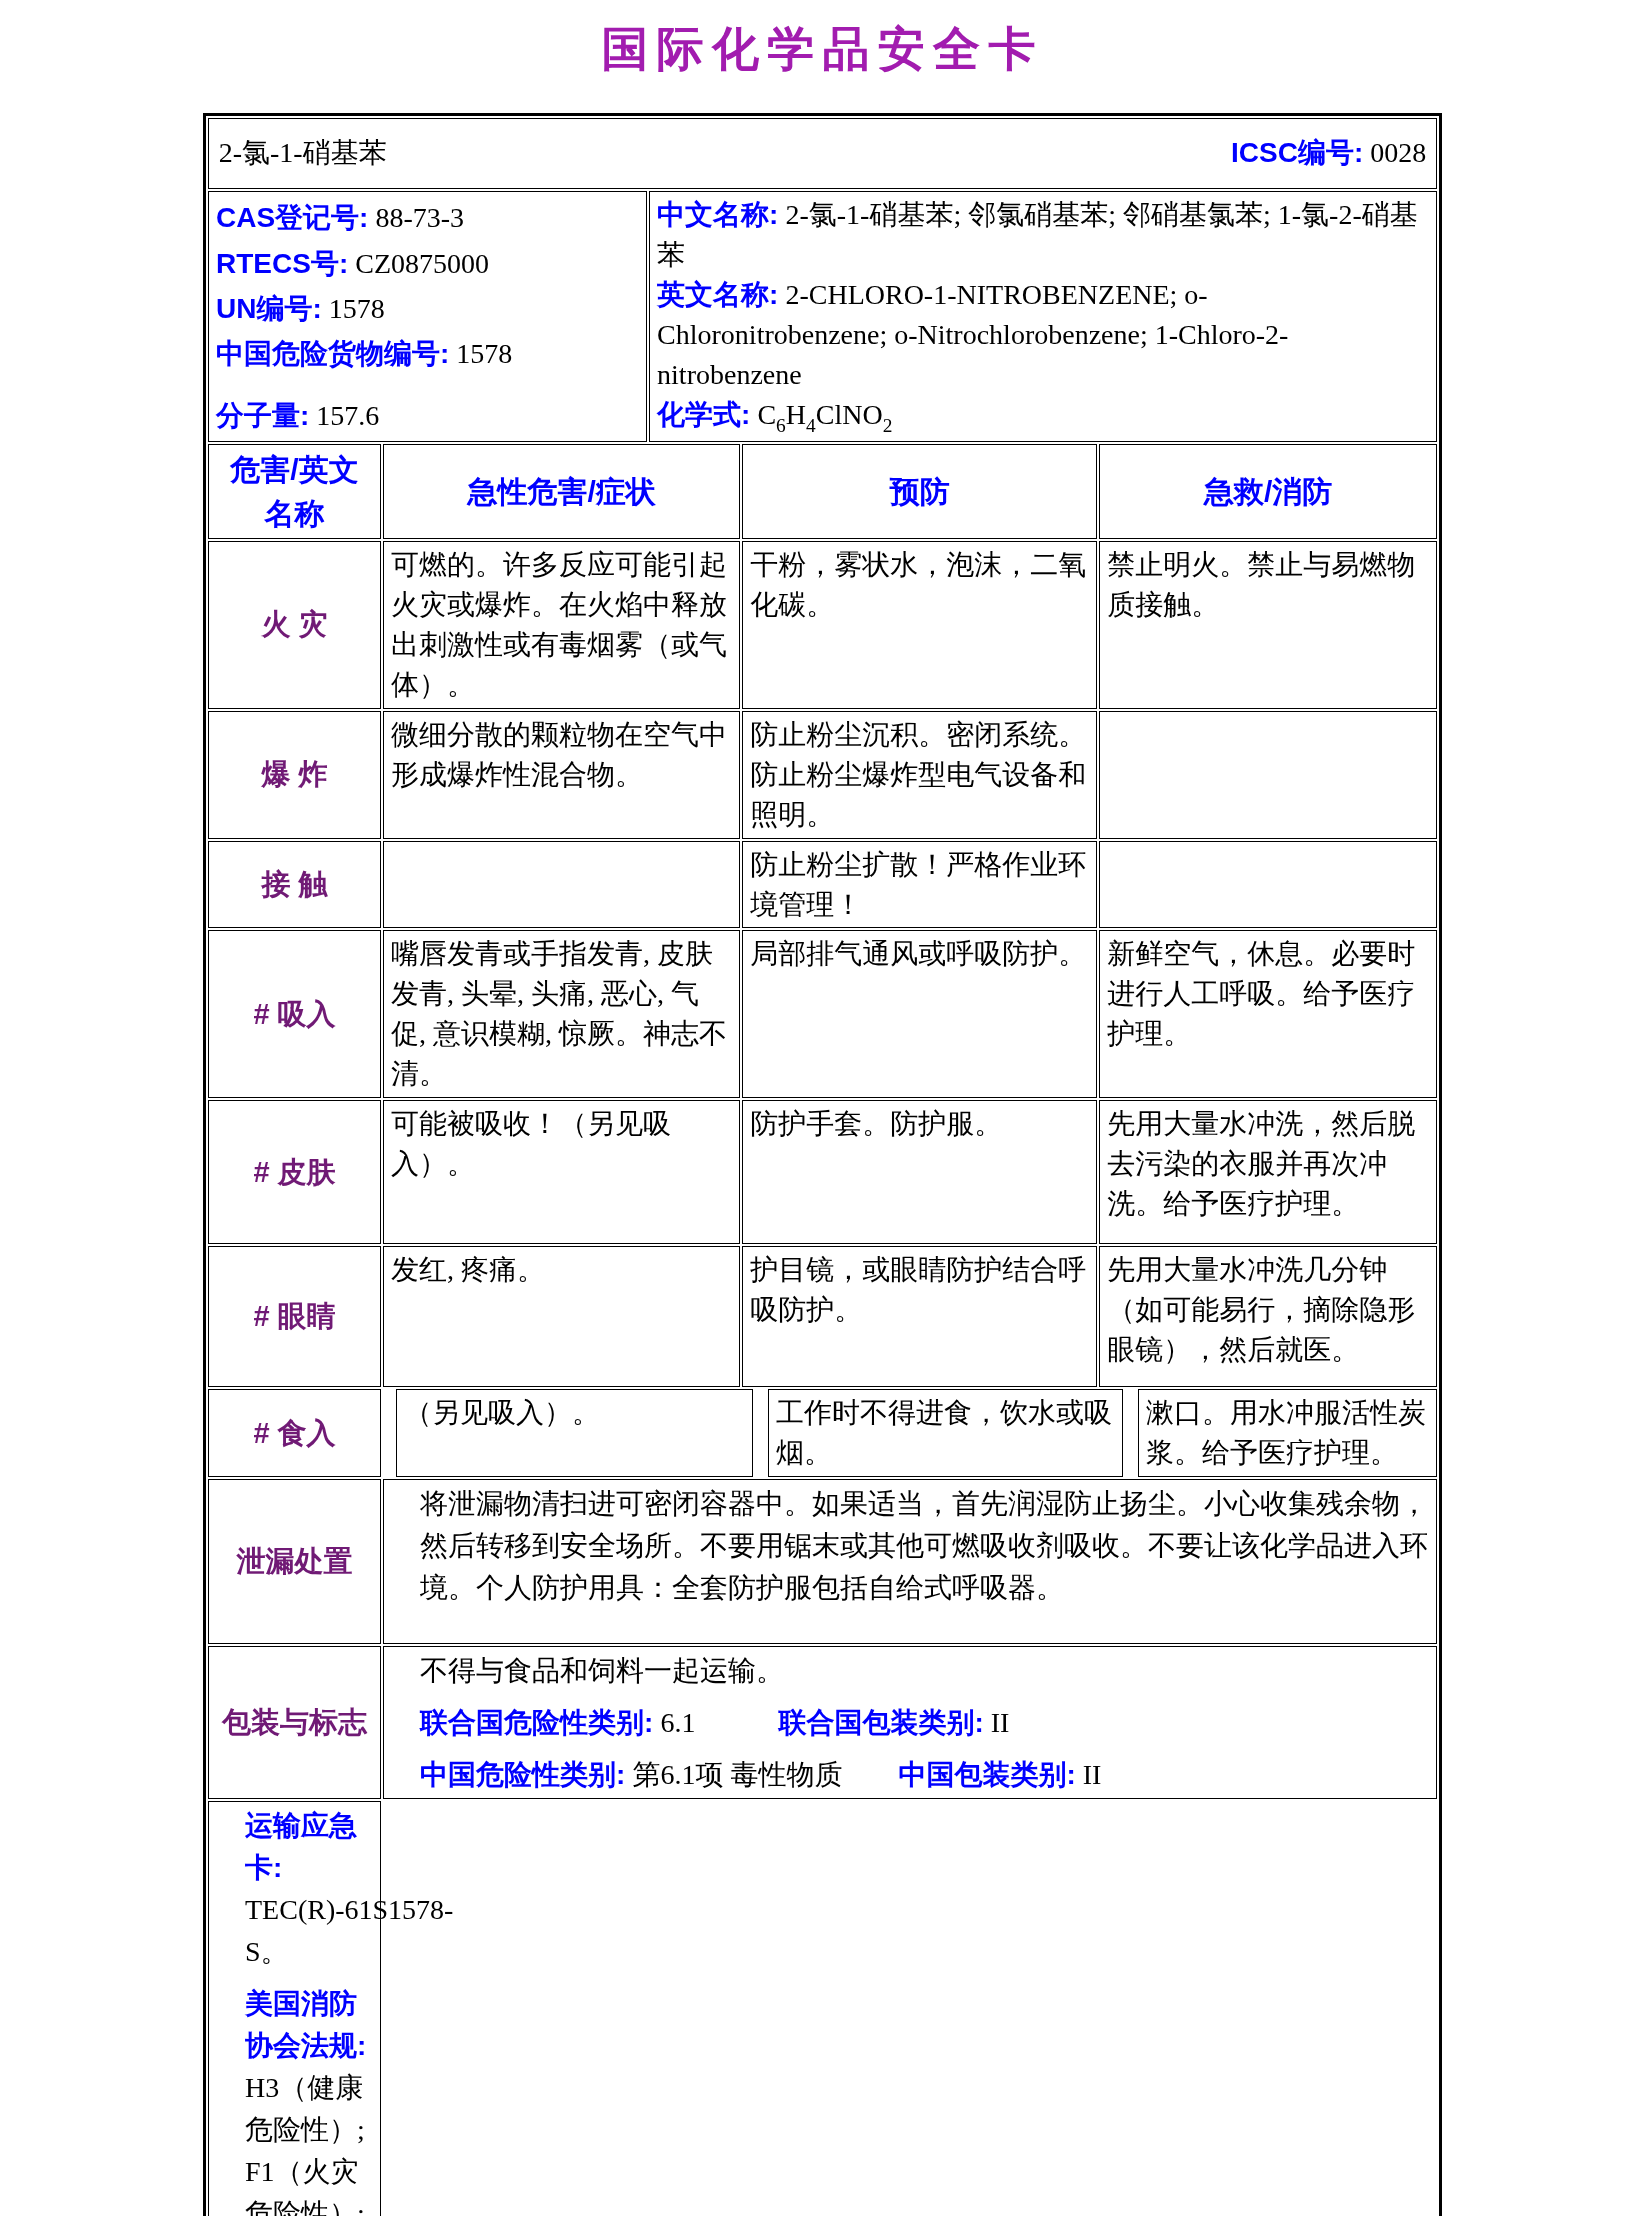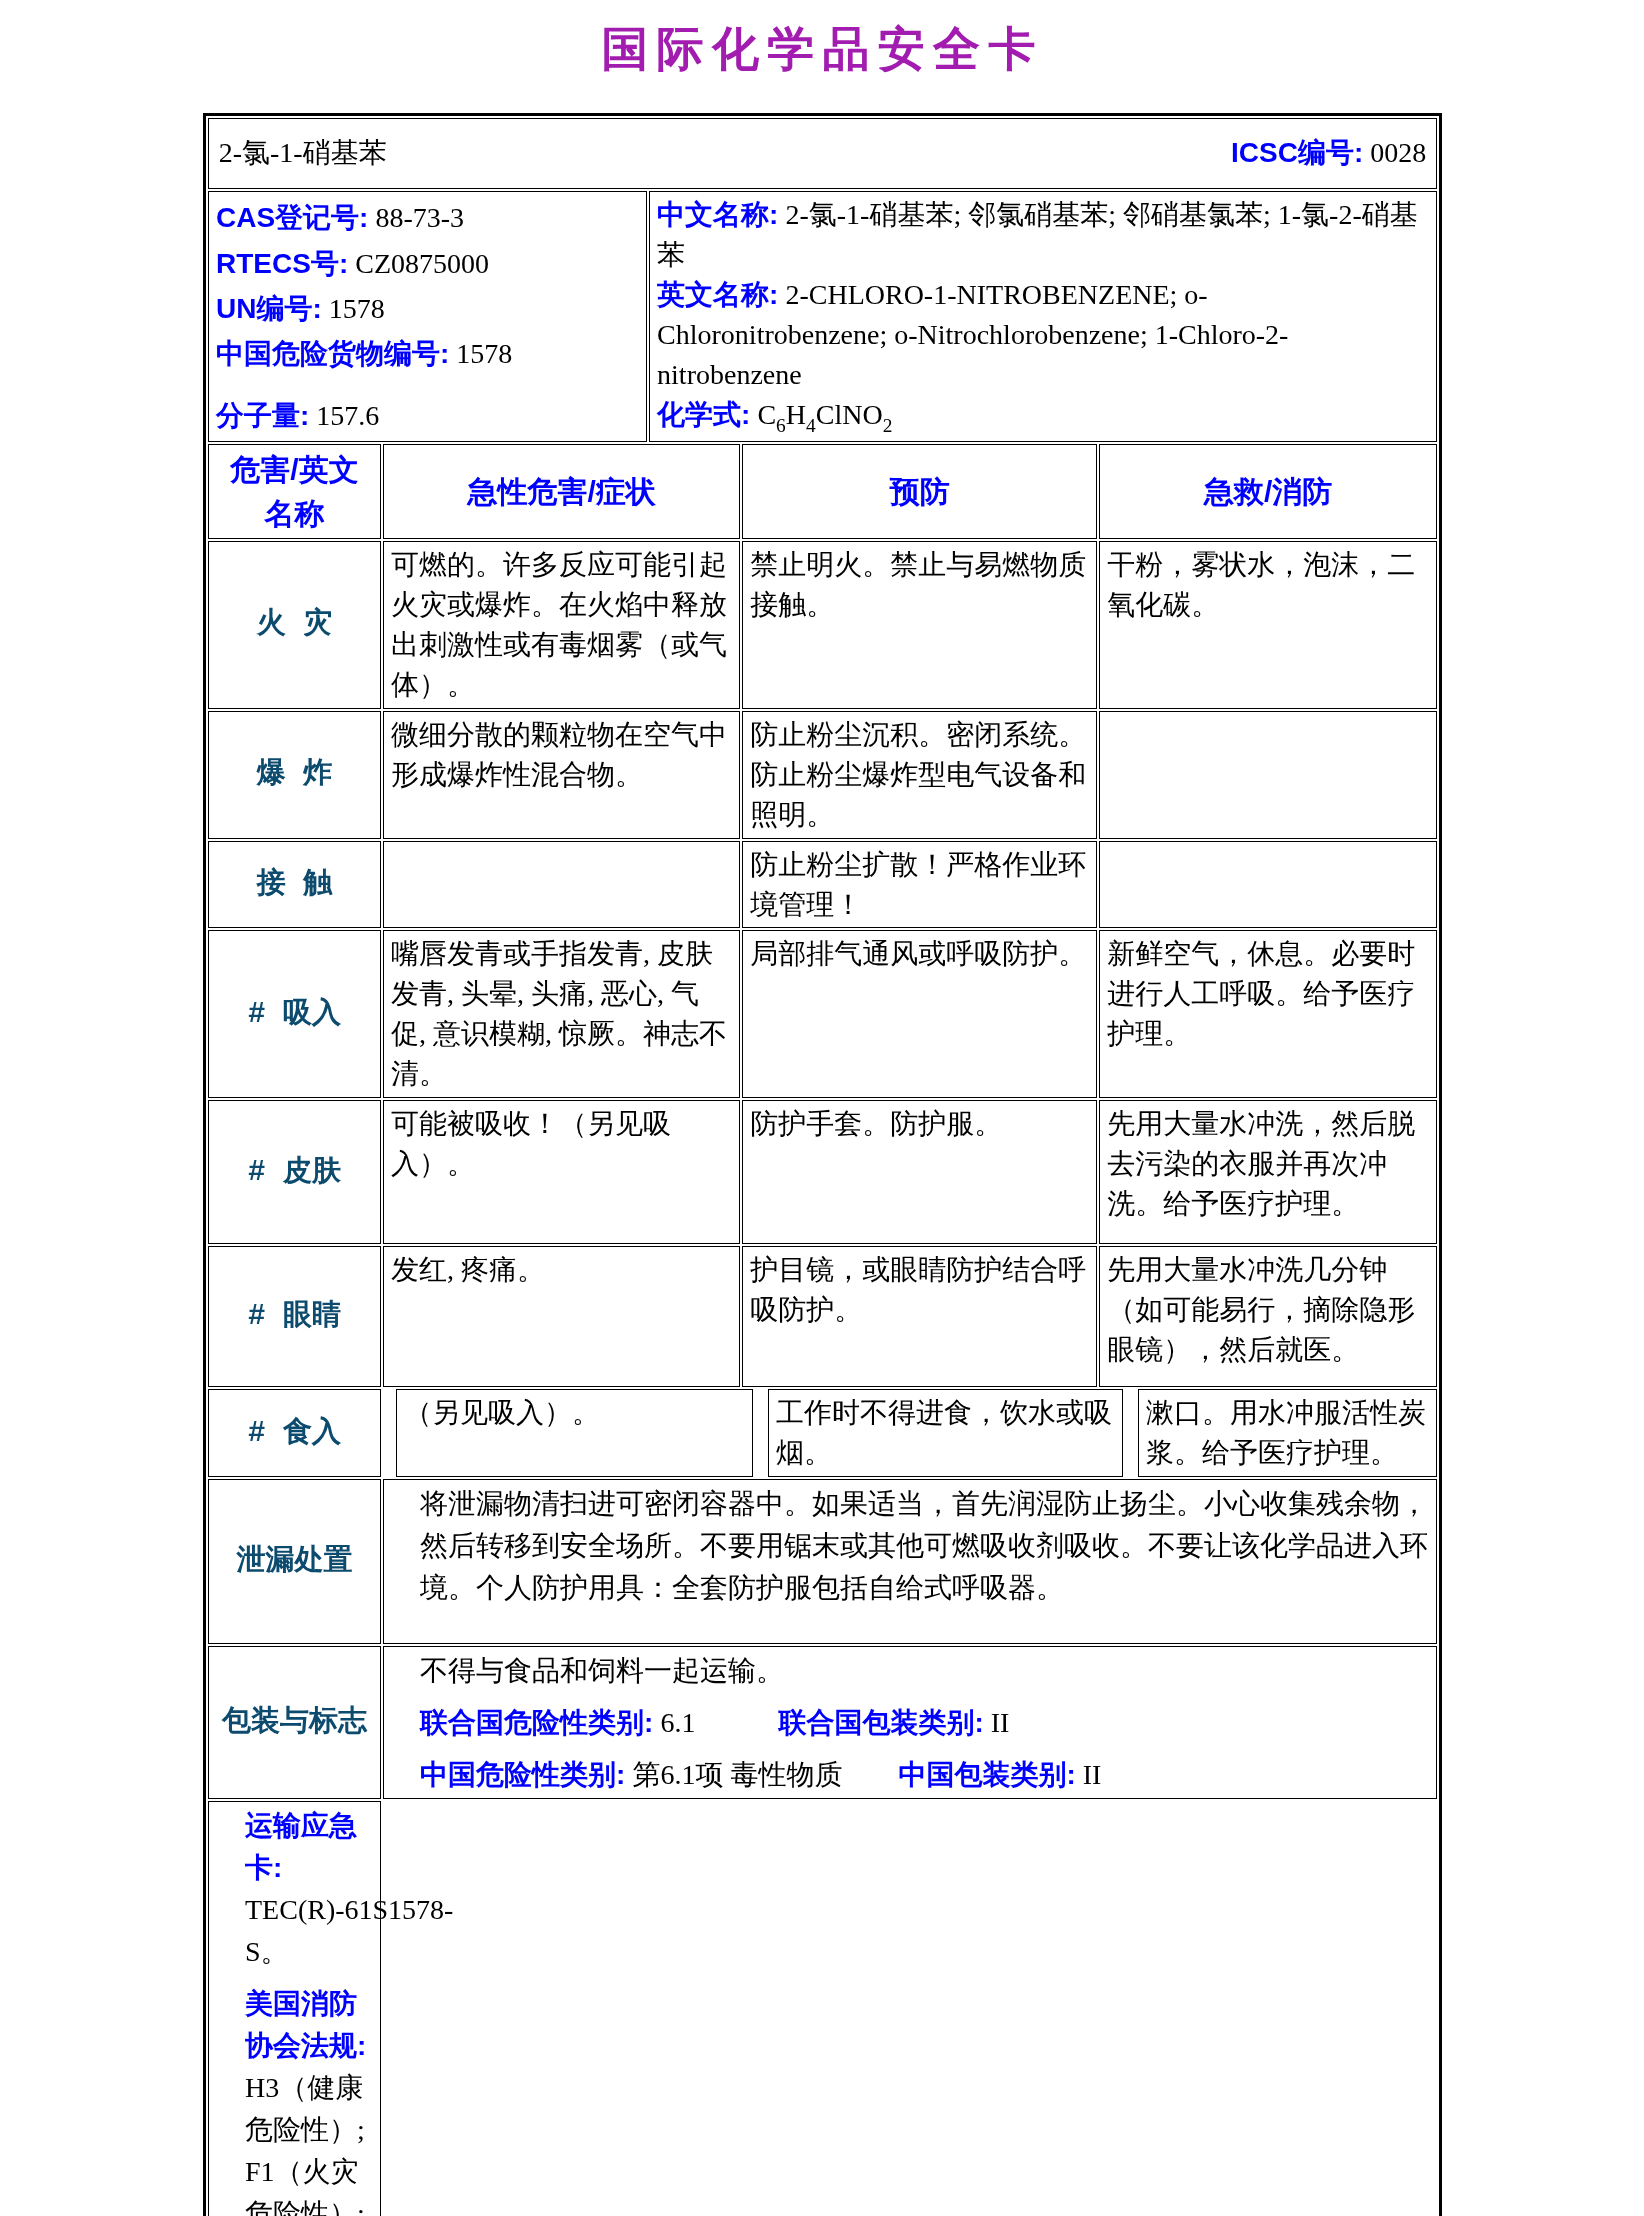--- a/index.html
+++ b/index.html
@@ -167,8 +167,8 @@
     <div class="row r-main h-fire">
       <div class="cell type-cell">火 灾</div>
       <div class="cell">可燃的。许多反应可能引起火灾或爆炸。在火焰中释放出刺激性或有毒烟雾（或气体）。</div>
+      <div class="cell">干粉，雾状水，泡沫，二氧化碳。</div>
       <div class="cell">禁止明火。禁止与易燃物质接触。</div>
-      <div class="cell">干粉，雾状水，泡沫，二氧化碳。</div>
     </div>
 
     <div class="row r-main h-expl">

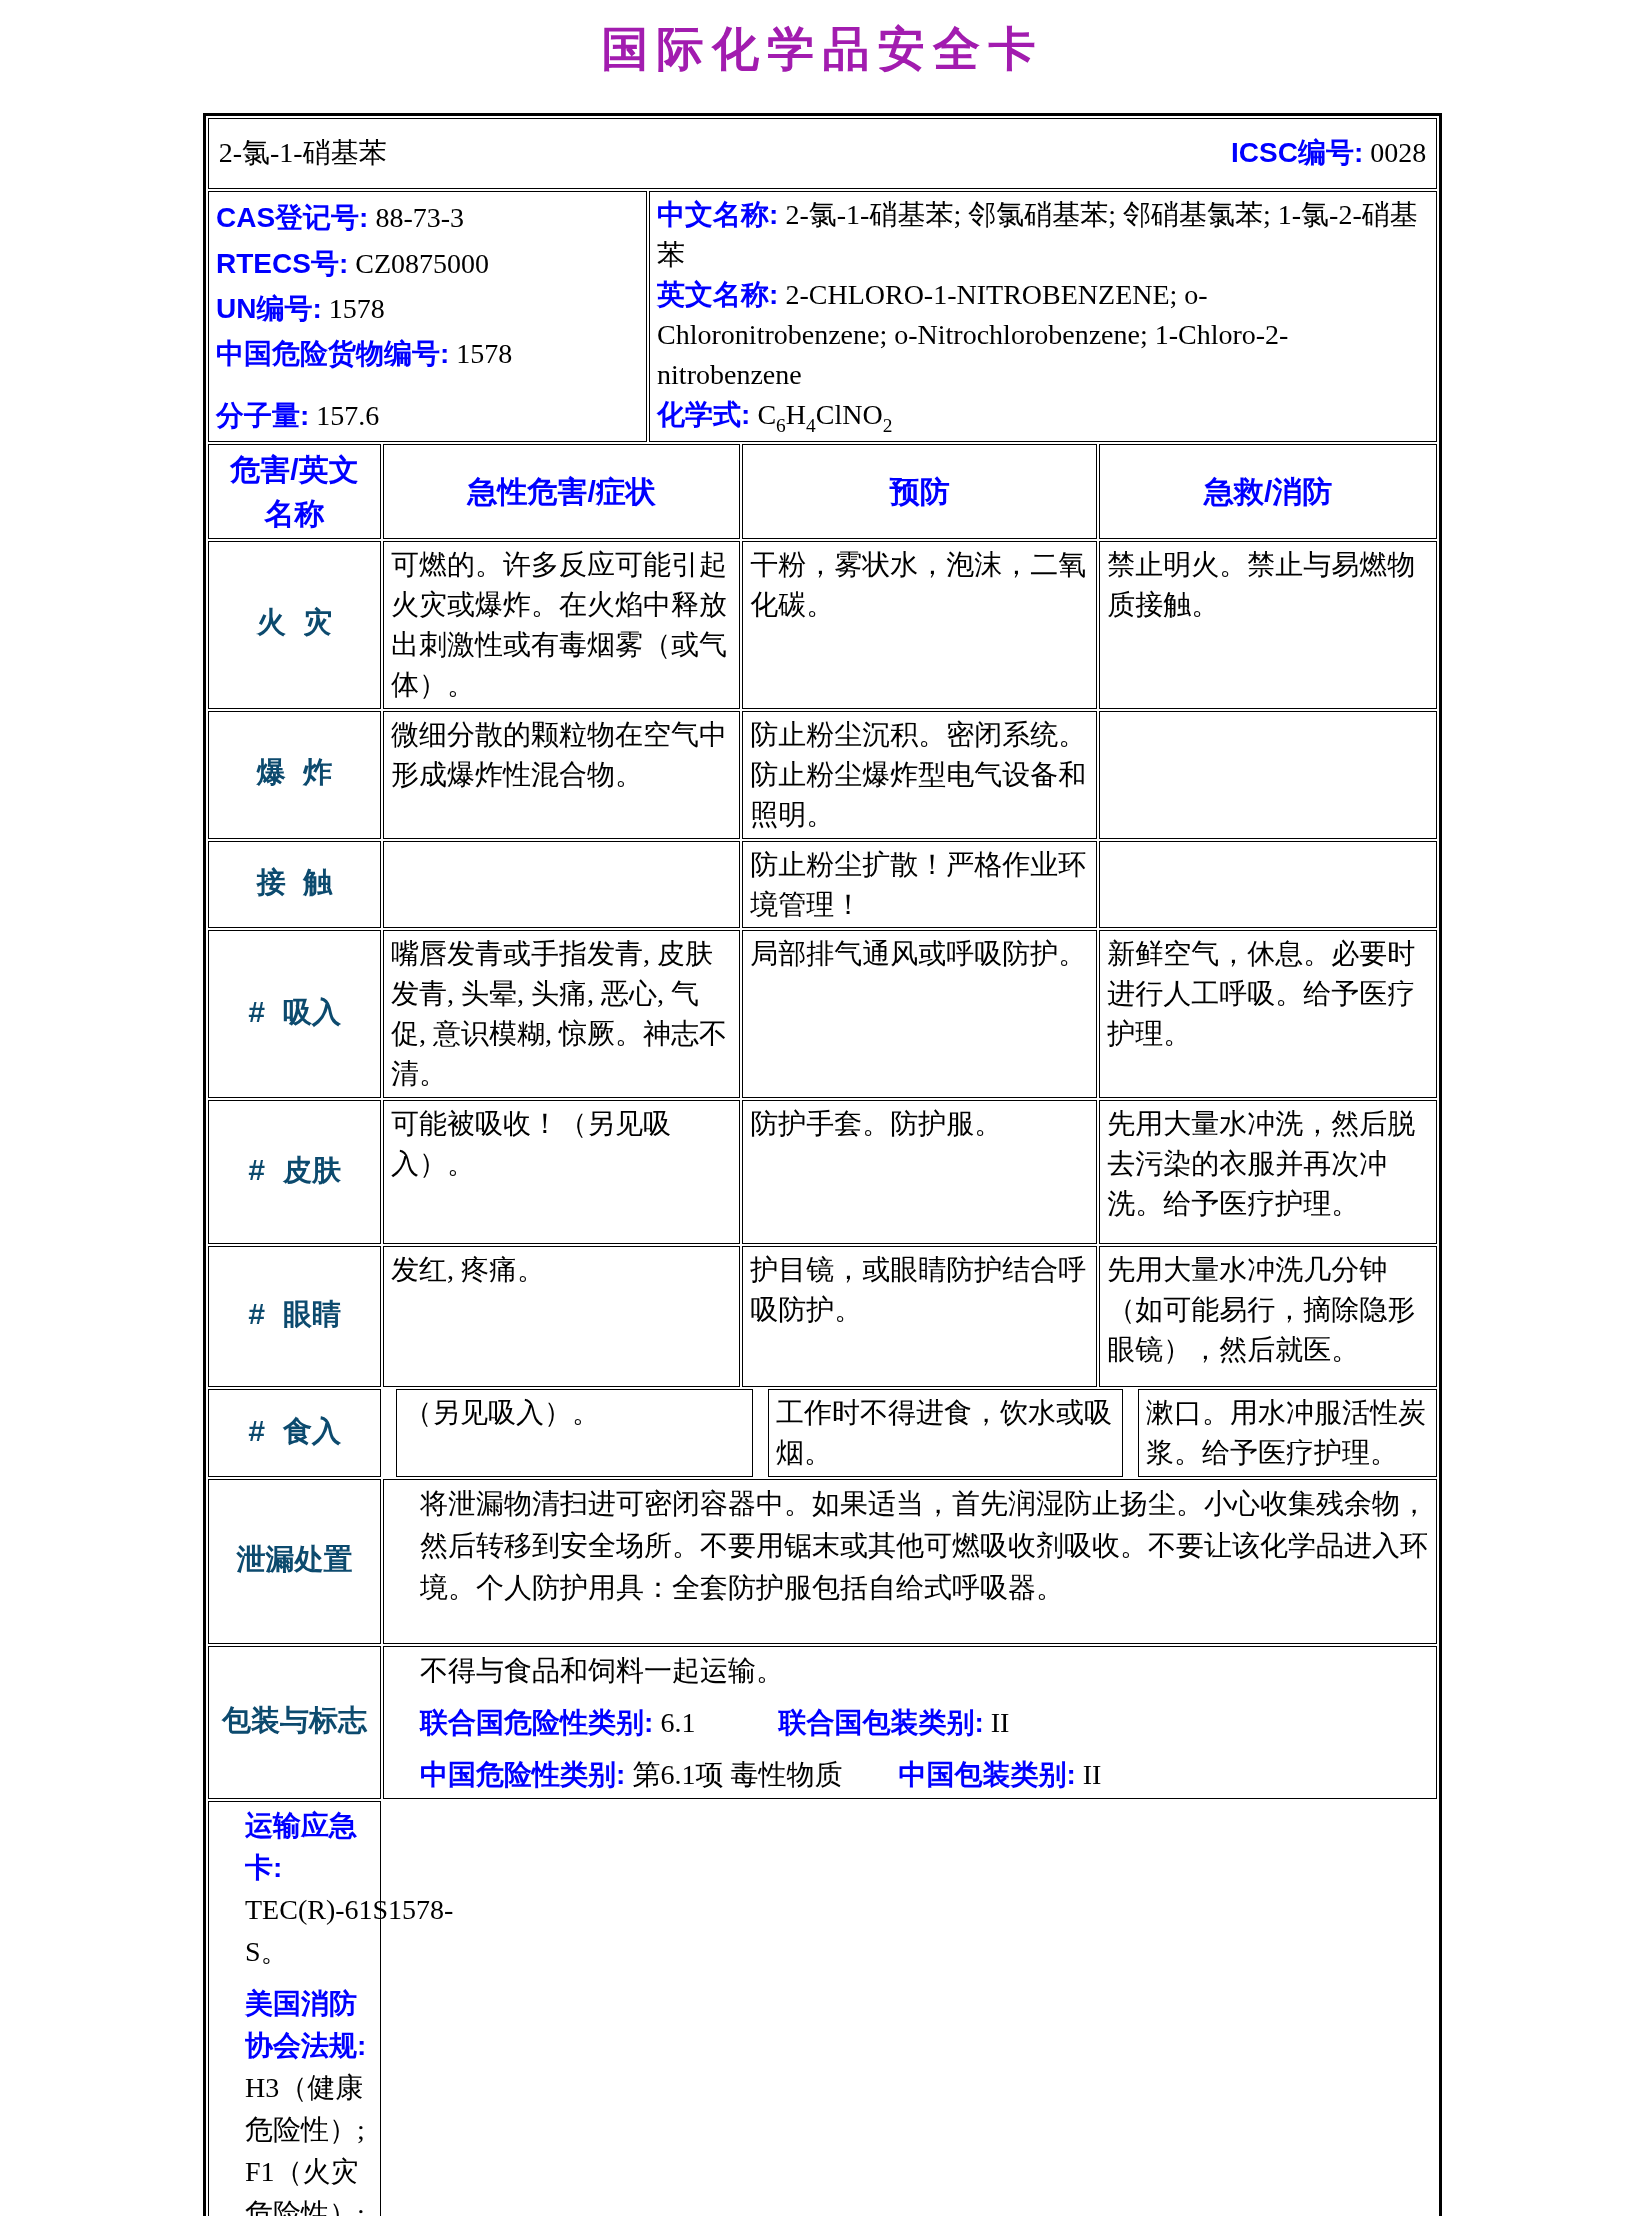--- a/index.html
+++ b/index.html
@@ -59,9 +59,9 @@
     display: flex;
     align-items: center;
     justify-content: center;
-    color: #0c4a6e;
-    font-weight: bold;
-    font-family: Liberation Mono, monospace;
+    color: #701a75;
+    font-weight: bold;
+    font-family: Liberation Sans, sans-serif;
     font-size: 29px;
     line-height: 1.35;
   }

